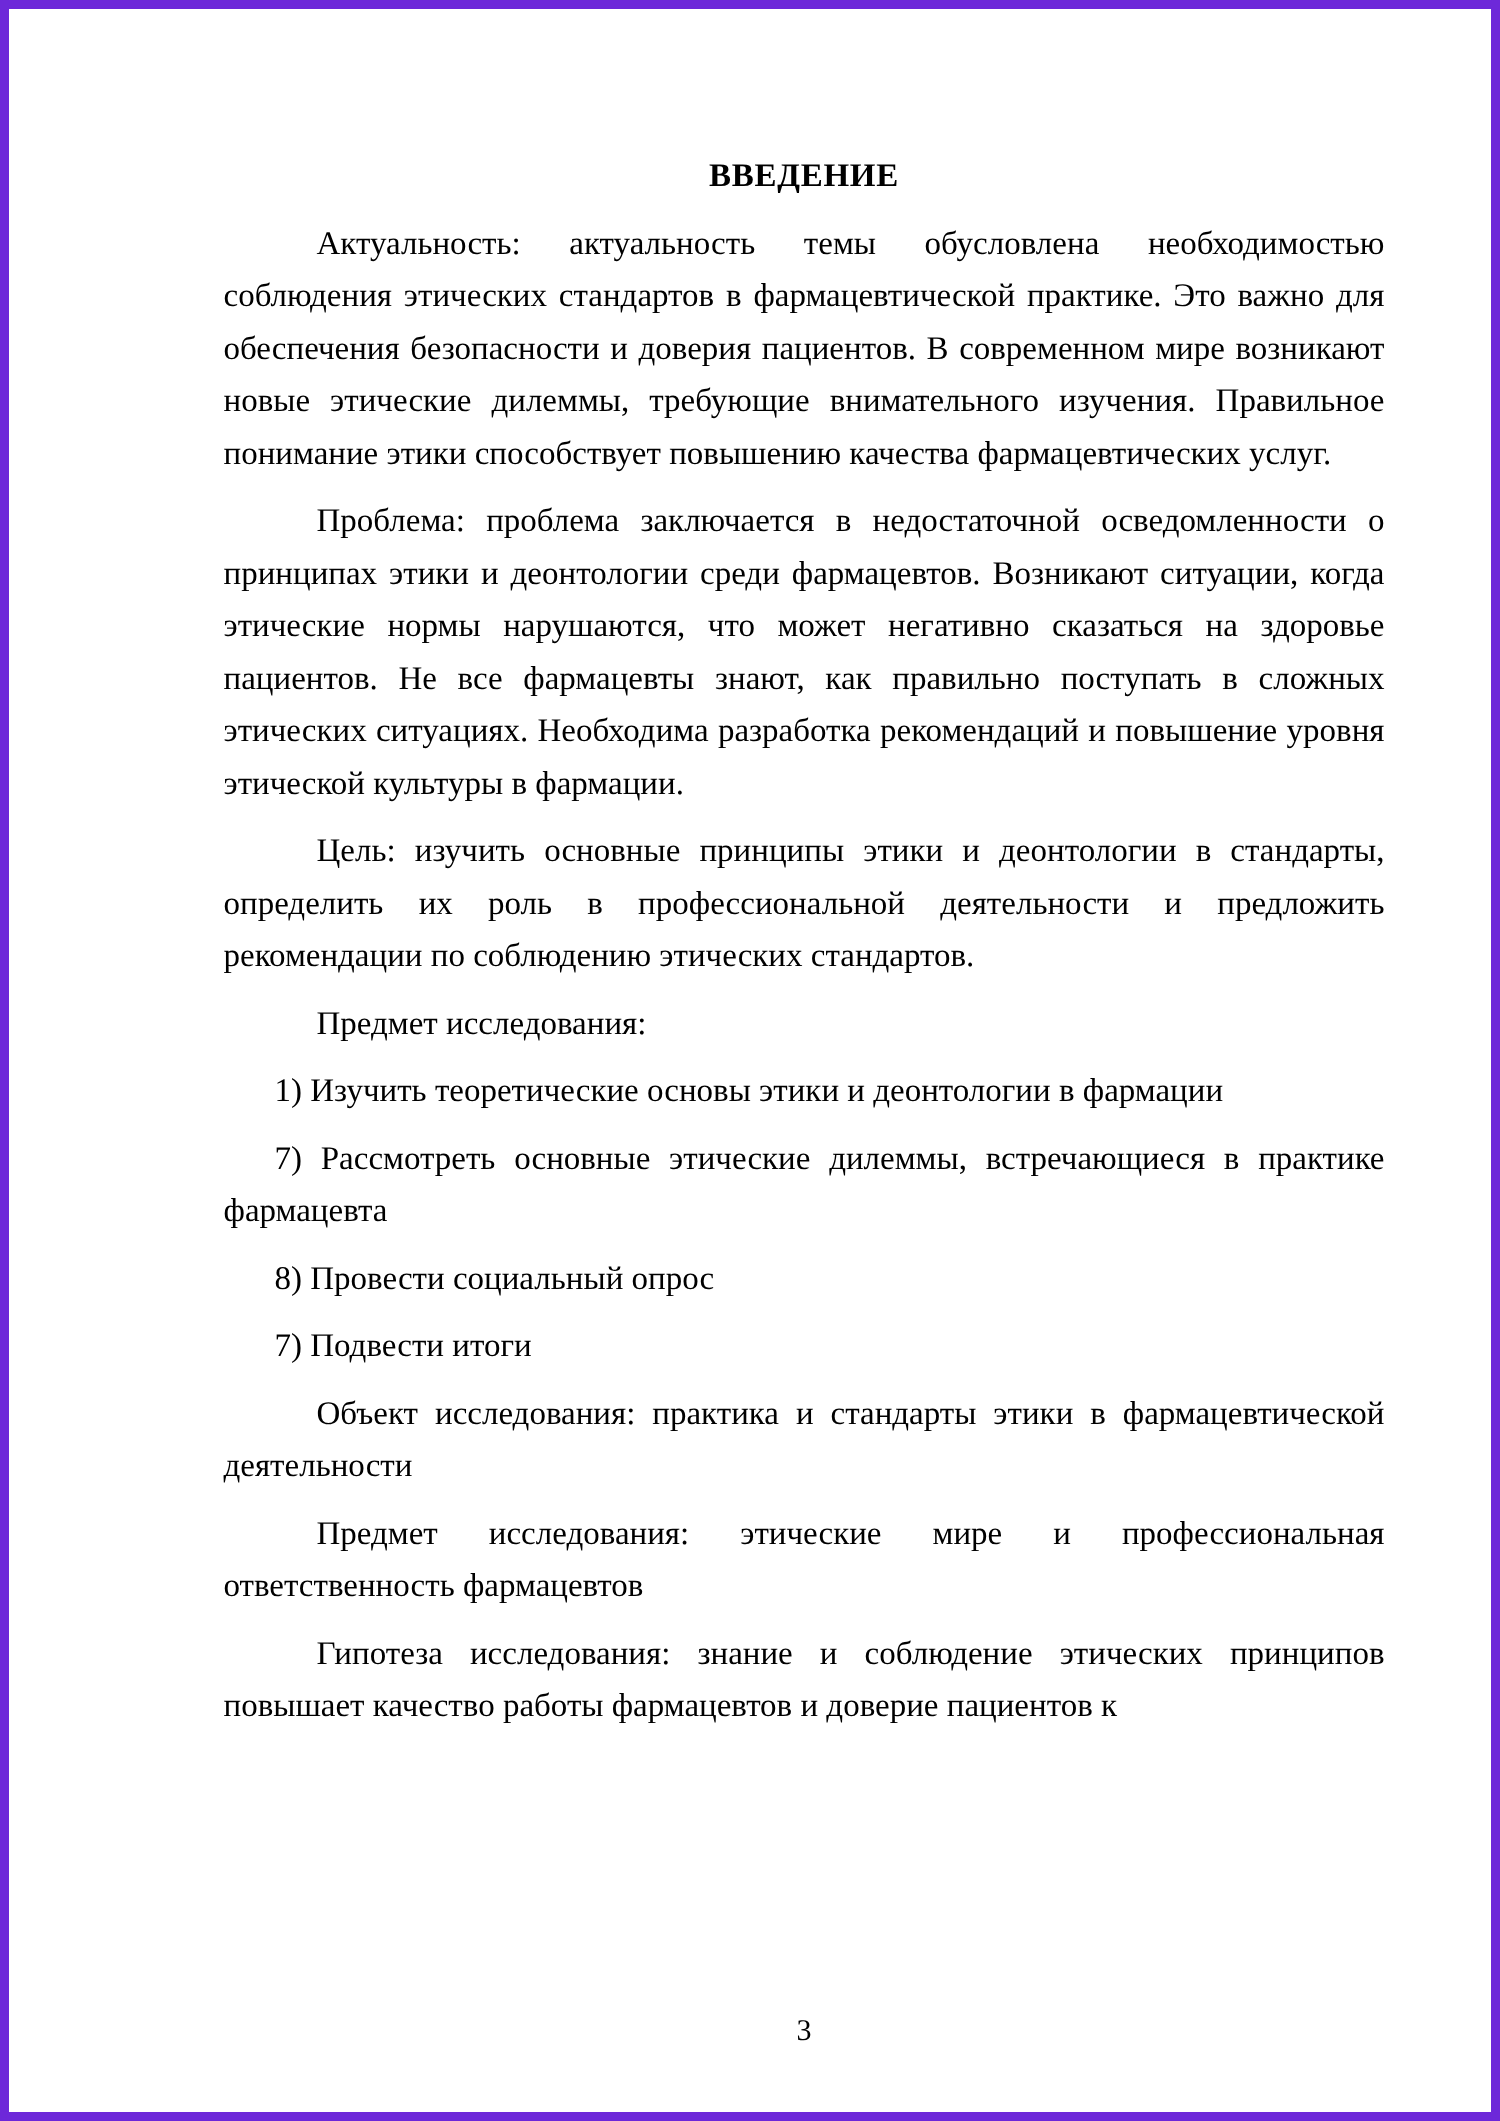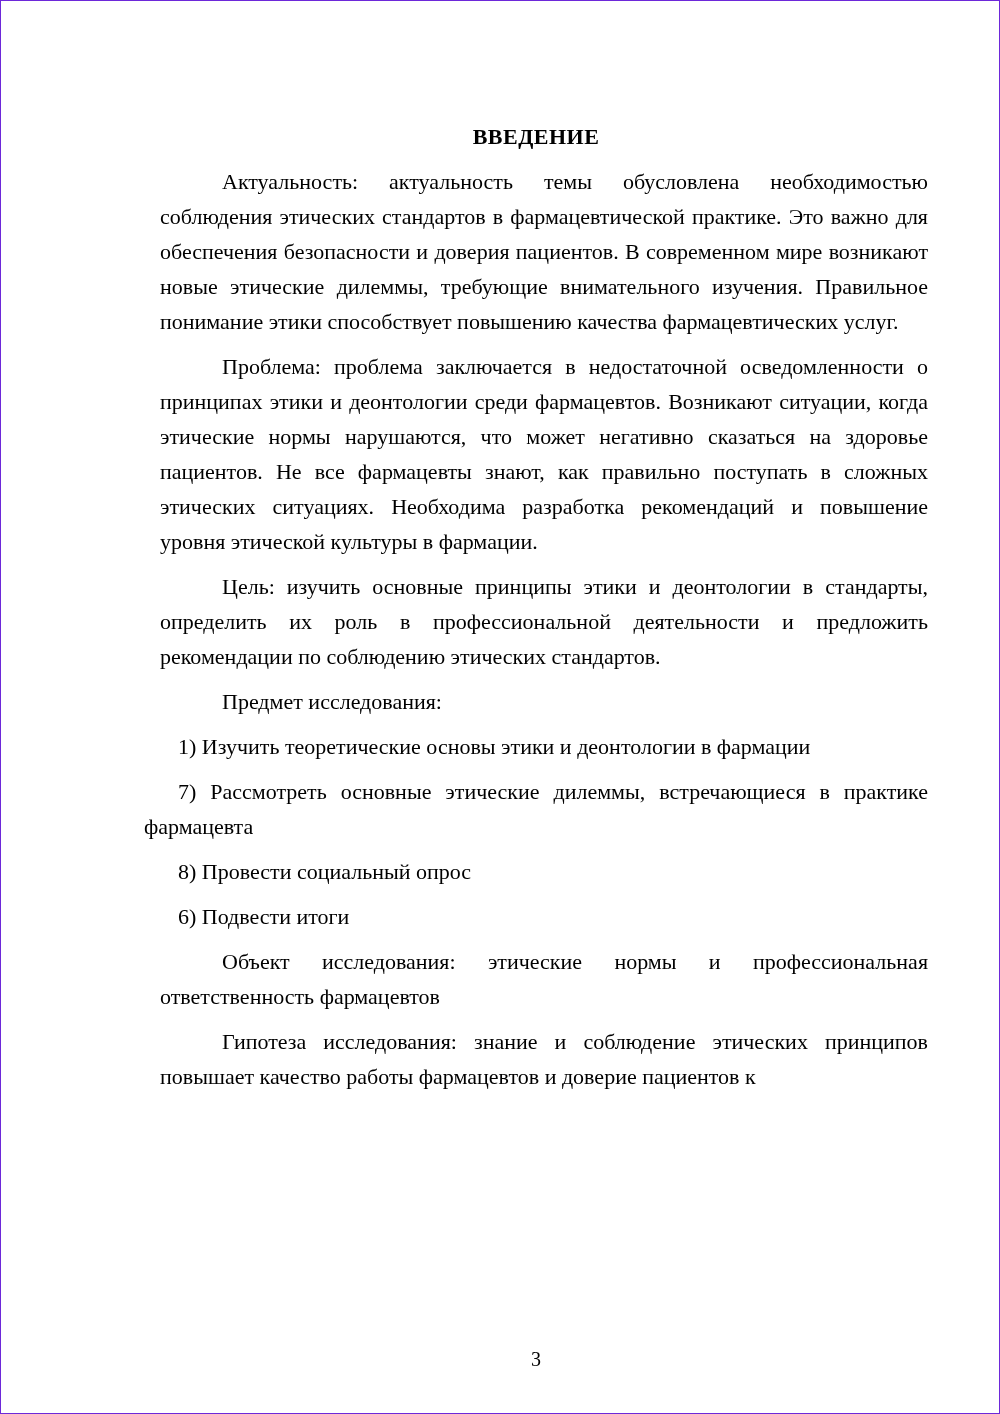--- a/index.html
+++ b/index.html
@@ -13,8 +13,8 @@
     width: 1000px;
     height: 1414px;
     background: #ffffff;
-    border: 1px solid #6d28d9;
-    padding: 118px 71px 0 143px;
+    border: 6px solid #6d28d9;
+    padding: 93px 71px 0 143px;
     overflow: hidden;
   }
   .doc-title {

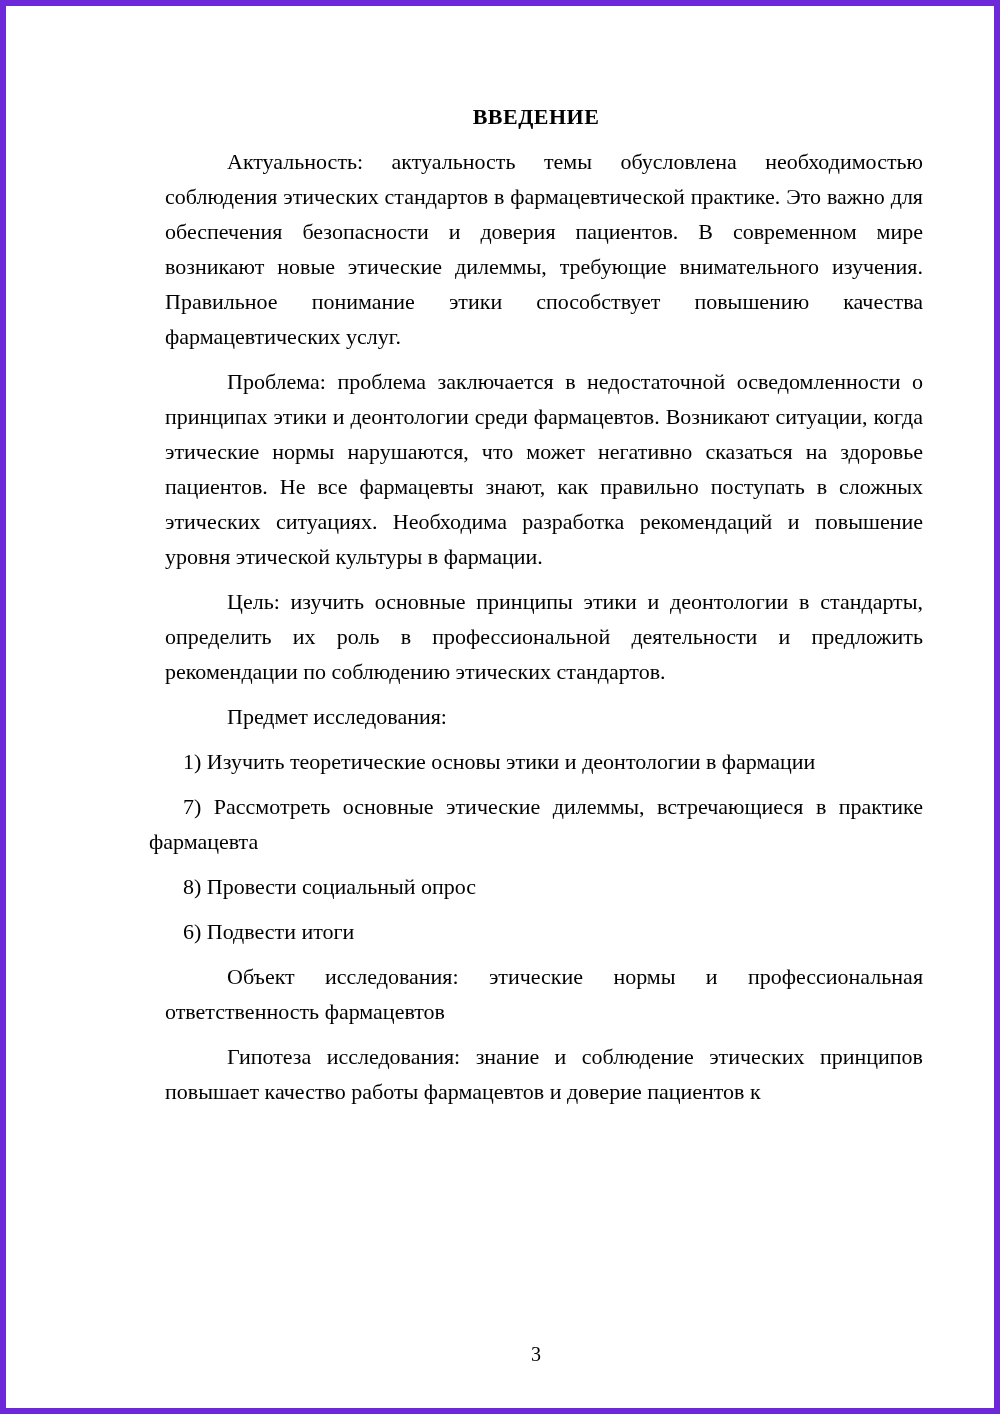--- a/index.html
+++ b/index.html
@@ -31,7 +31,7 @@
     text-align: justify;
     margin-bottom: 10px;
   }
-  p.para { text-indent: 62px; margin-left: 16px; }
+  p.para { text-indent: 62px; }
   p.list-item { text-indent: 34px; }
   .page-number {
     position: absolute;

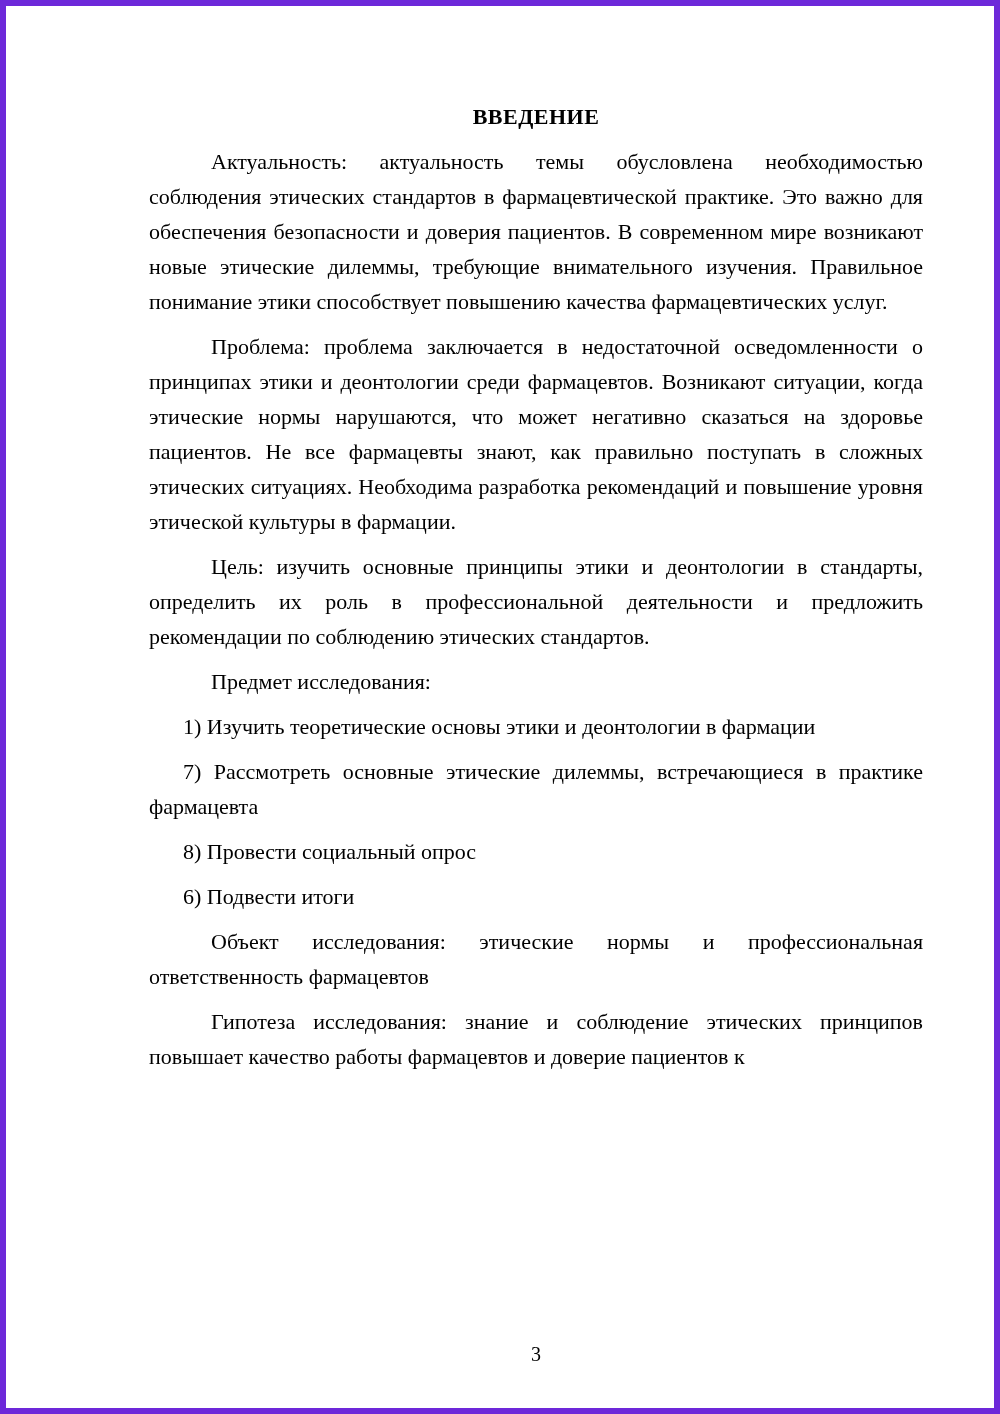--- a/index.html
+++ b/index.html
@@ -65,7 +65,7 @@
 
   <p class="list-item">8) Провести социальный опрос</p>
 
-  <p class="list-item">6) Подвести итоги</p>
+  <p class="list-item">7) Подвести итоги</p>
 
 
   <p class="para">Объект исследования: этические нормы и профессиональная ответственность фармацевтов</p>

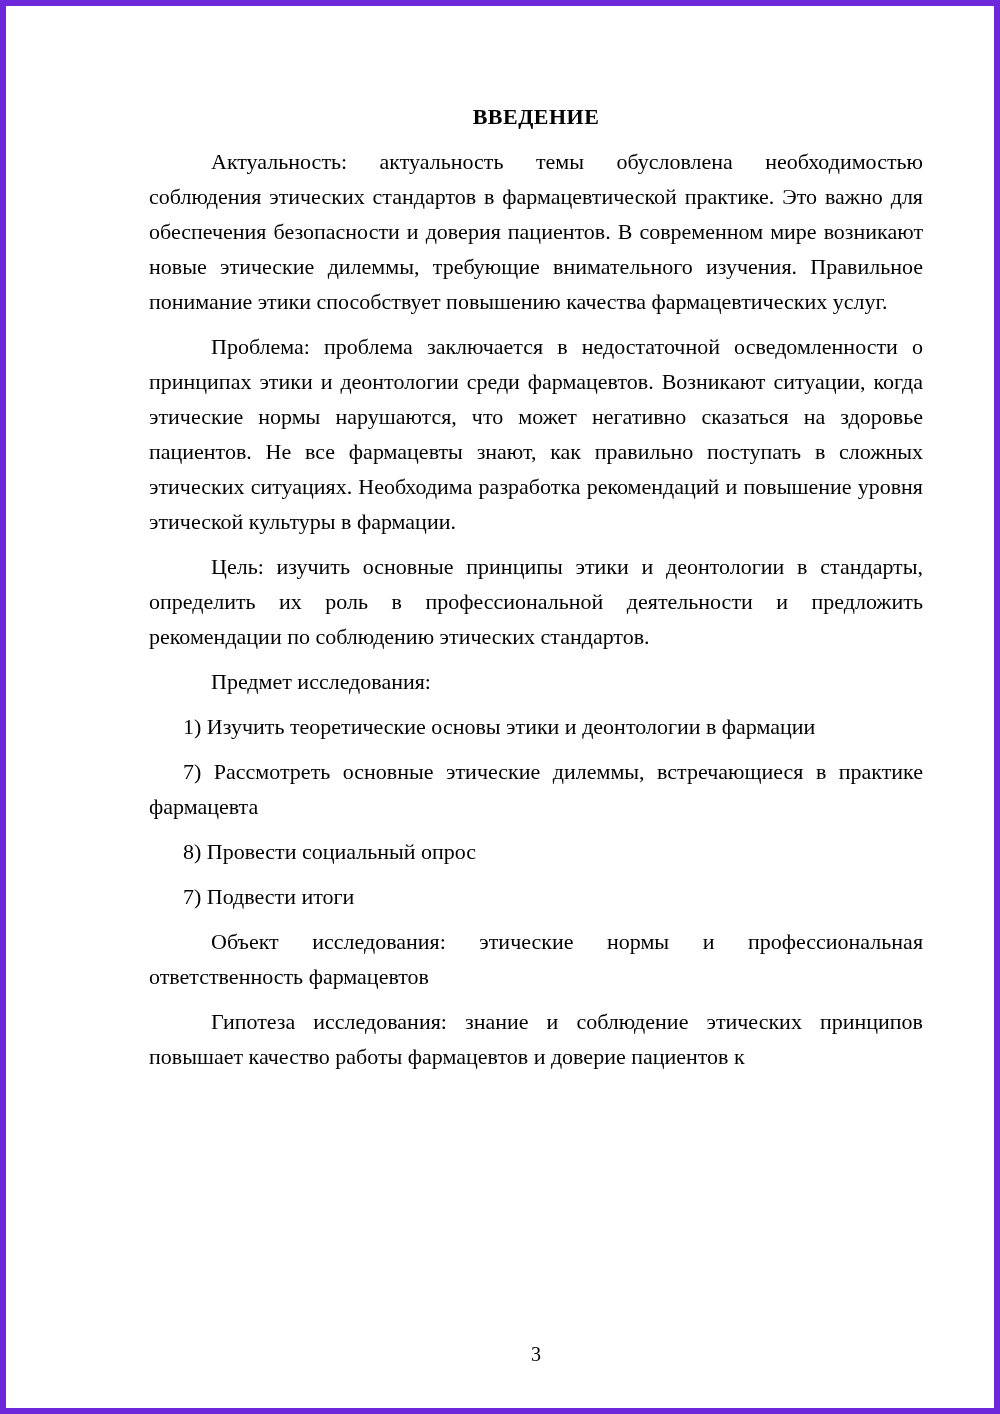--- a/index.html
+++ b/index.html
@@ -67,6 +67,7 @@
 
   <p class="list-item">7) Подвести итоги</p>
 
+  <p class="para">Объект исследования: практика и стандарты этики в фармацевтической деятельности</p>
 
   <p class="para">Объект исследования: этические нормы и профессиональная ответственность фармацевтов</p>
 

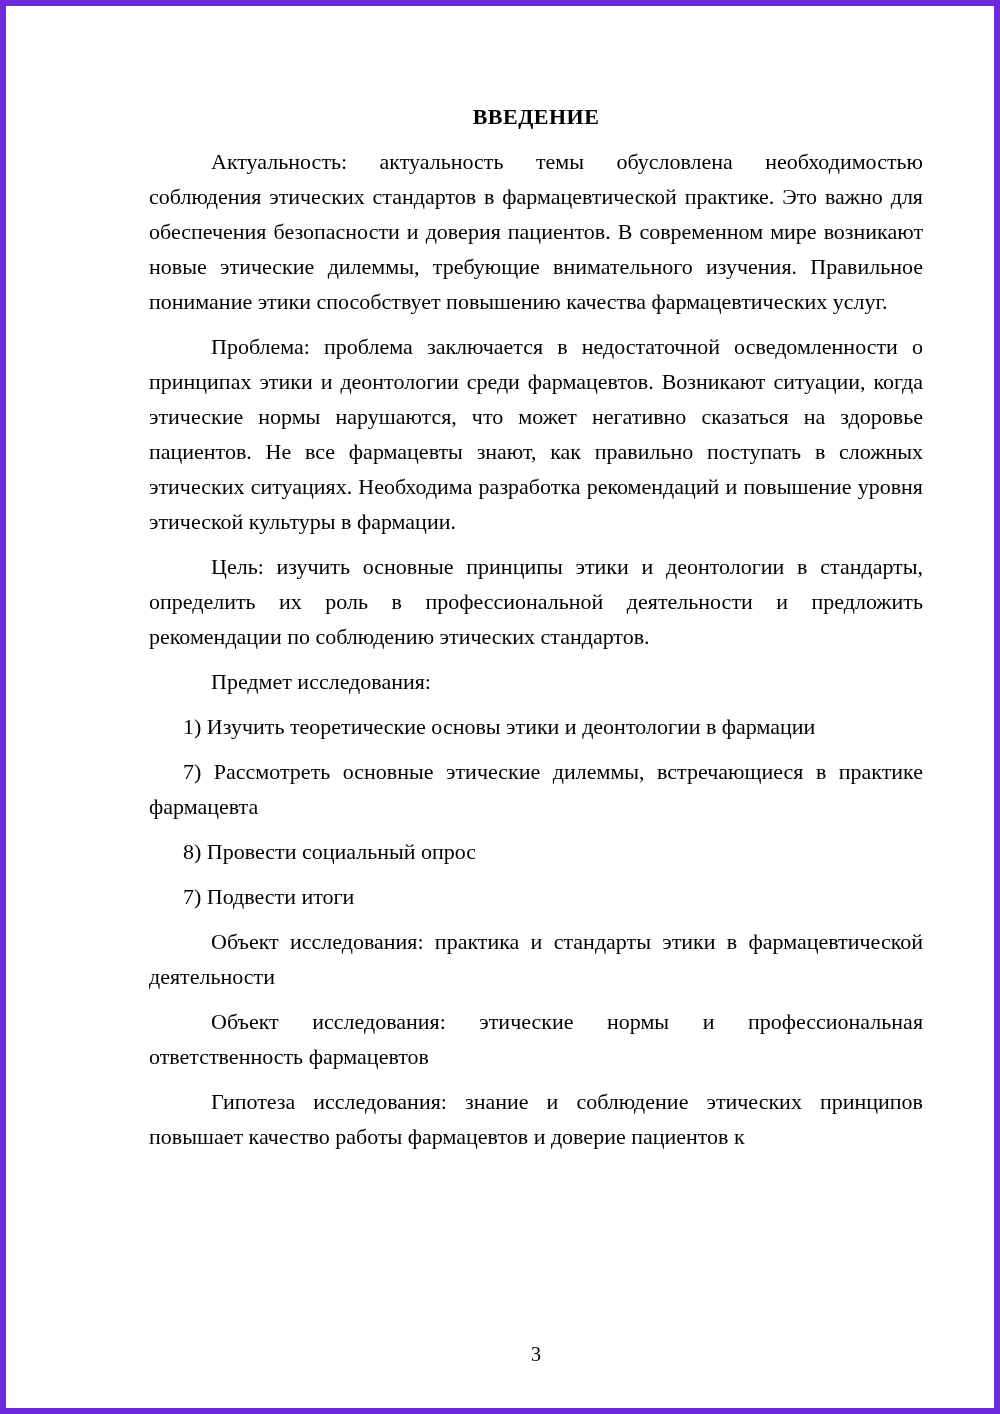--- a/index.html
+++ b/index.html
@@ -69,7 +69,7 @@
 
   <p class="para">Объект исследования: практика и стандарты этики в фармацевтической деятельности</p>
 
-  <p class="para">Объект исследования: этические нормы и профессиональная ответственность фармацевтов</p>
+  <p class="para">Предмет исследования: этические мире и профессиональная ответственность фармацевтов</p>
 
   <p class="para">Гипотеза исследования: знание и соблюдение этических принципов повышает качество работы фармацевтов и доверие пациентов к</p>
 

